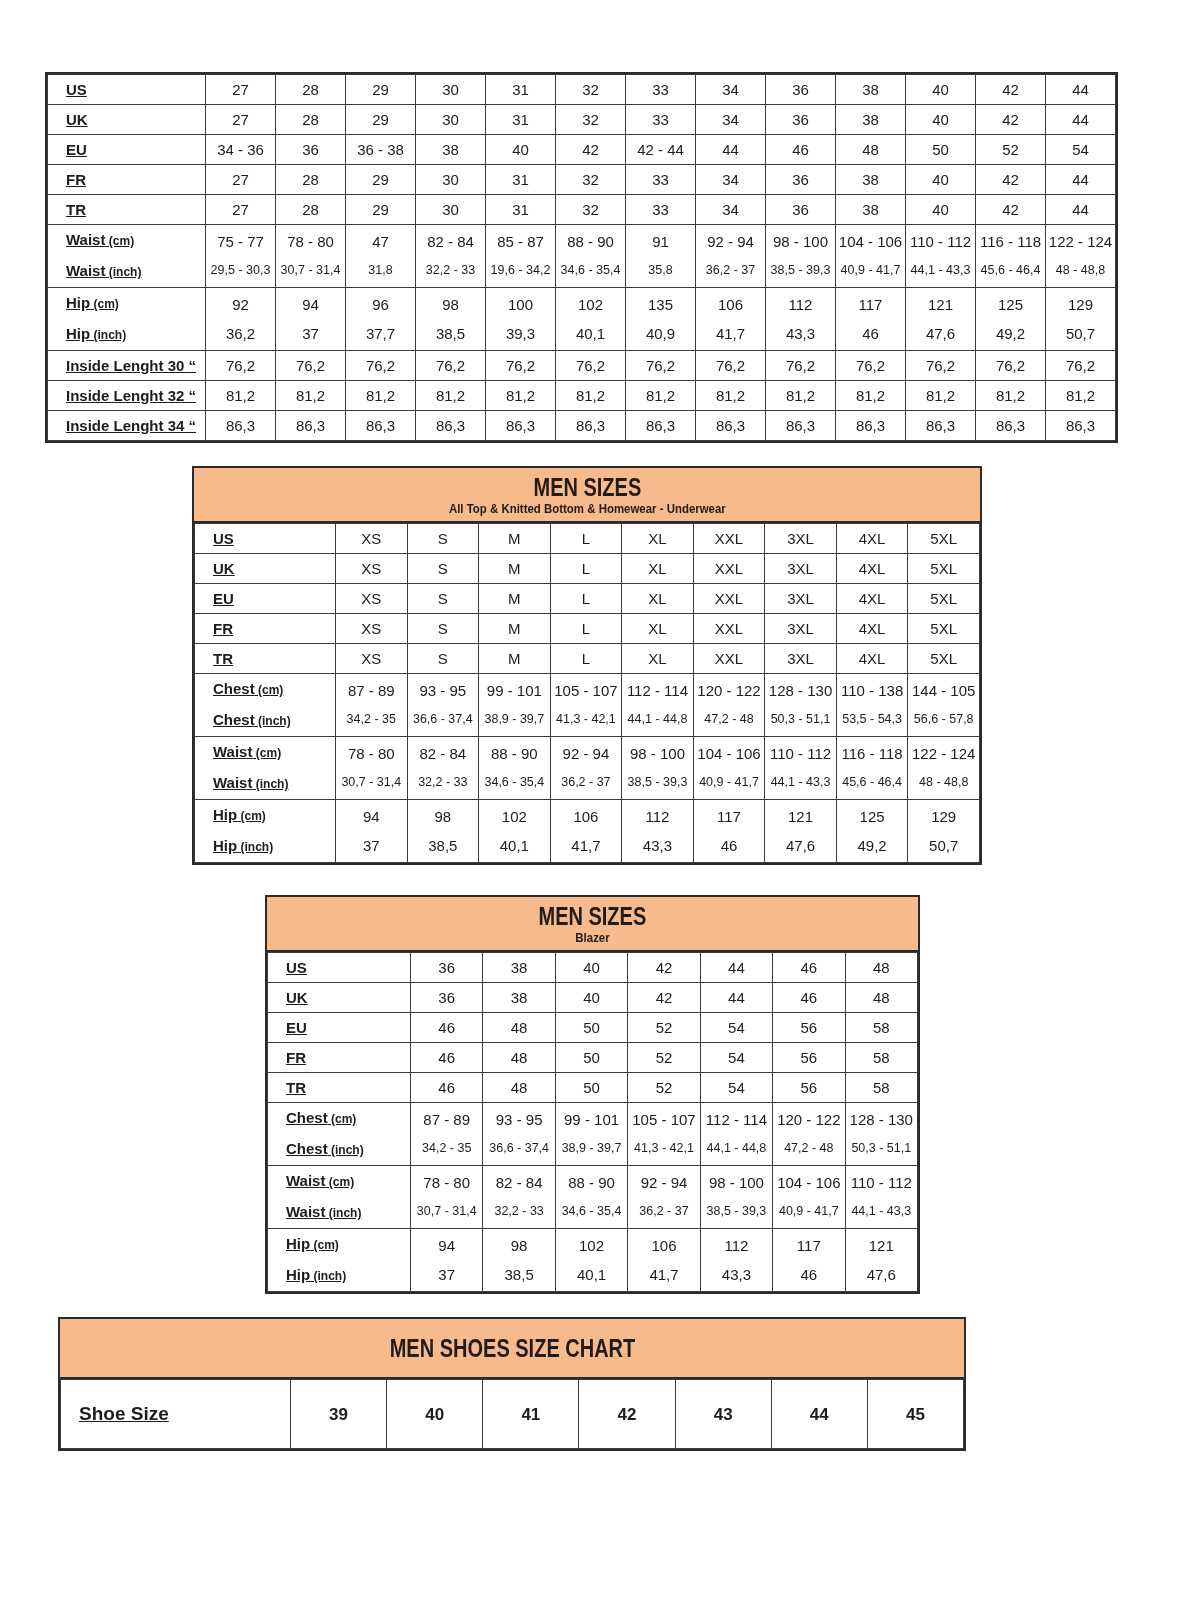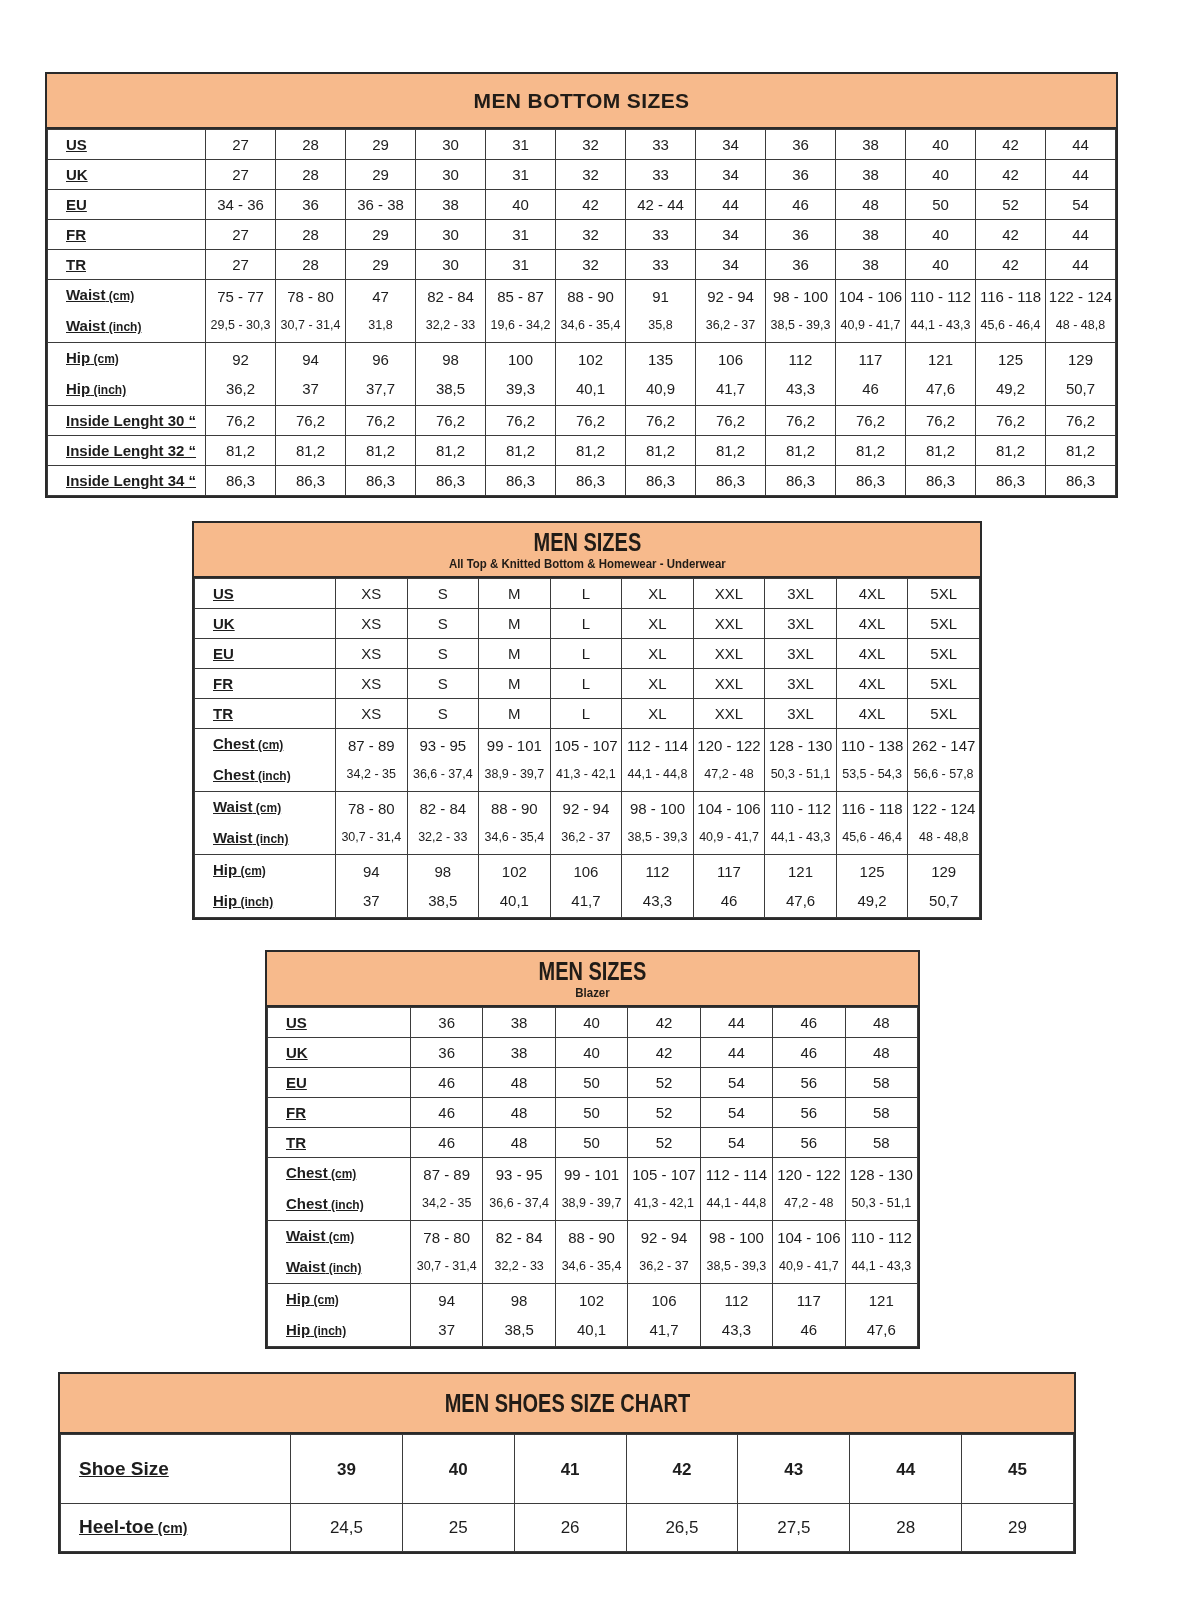--- a/index.html
+++ b/index.html
@@ -97,9 +97,6 @@
 <body>
 
 <section class="size-table t1">
-  <div class="table-header">
-    <span class="table-title">MEN BOTTOM SIZES</span>
-  </div>
   <table>
     <tbody>
         <tr>

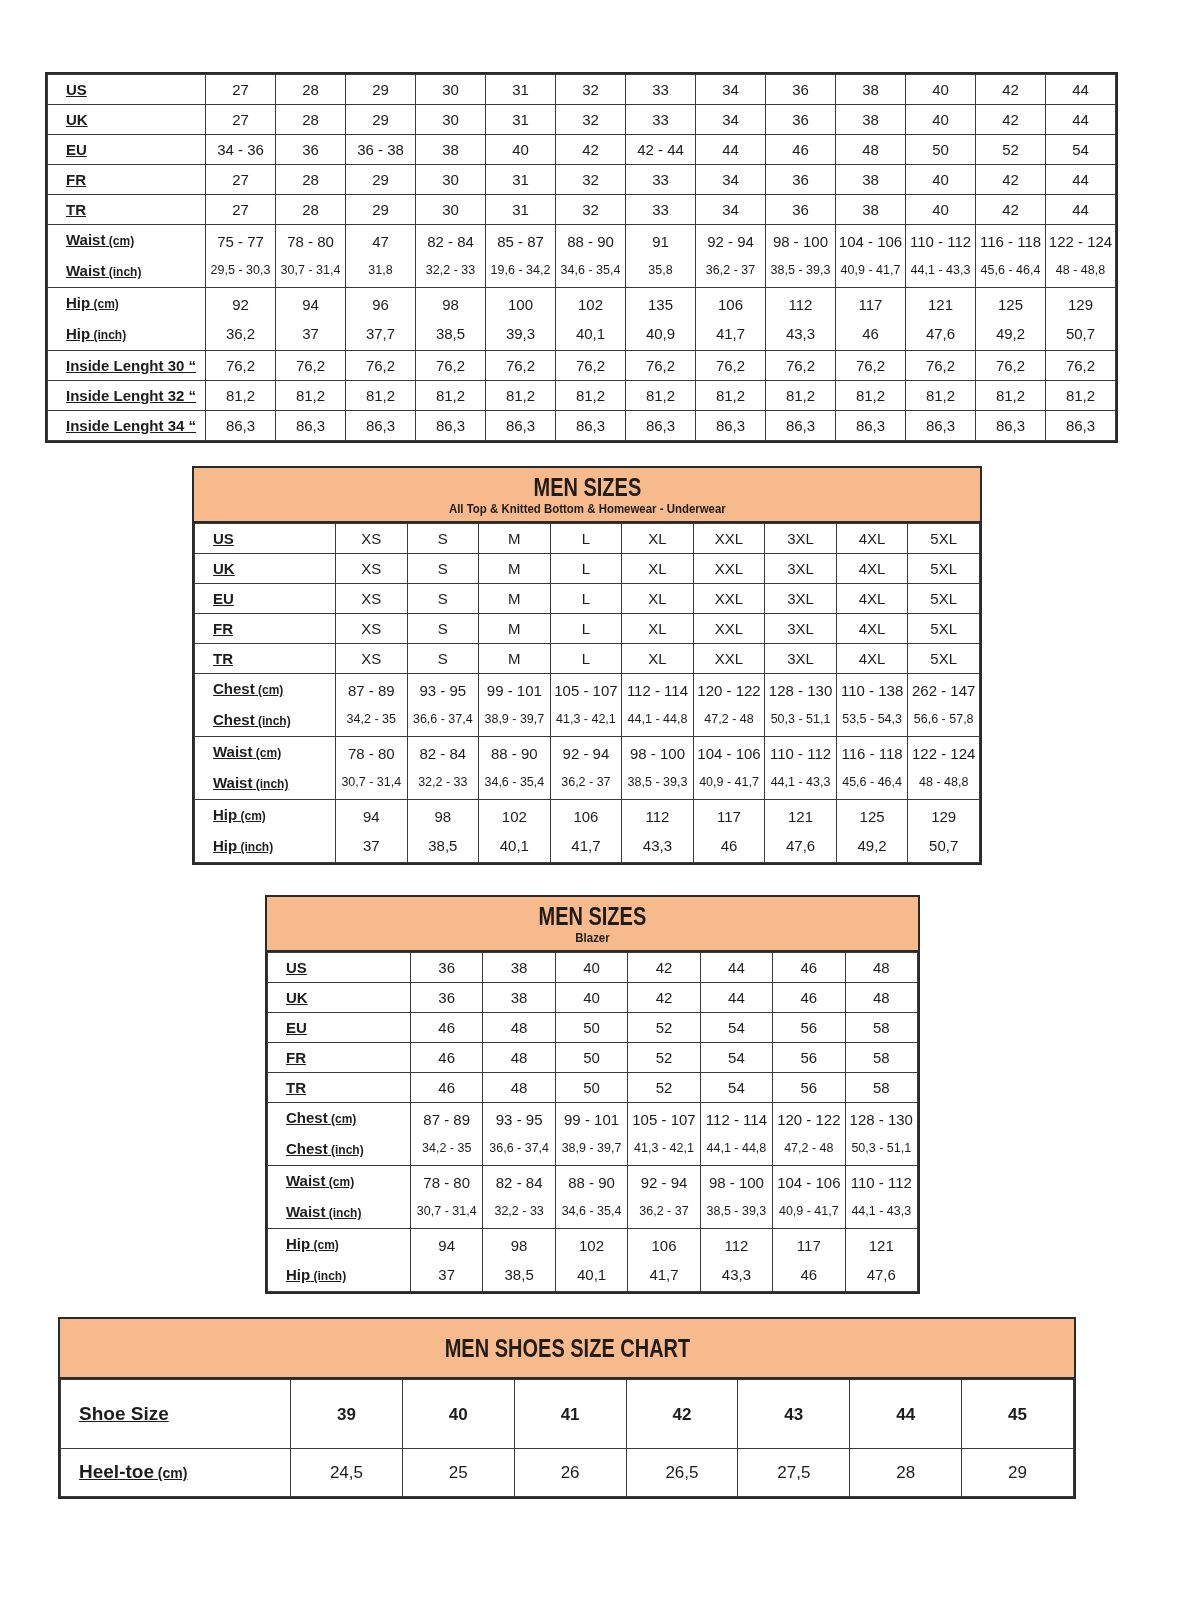--- a/index.html
+++ b/index.html
@@ -776,7 +776,7 @@
             <div class="value-line small">53,5 - 54,3</div>
           </td>
           <td>
-            <div class="value-line">262 - 147</div>
+            <div class="value-line">144 - 105</div>
             <div class="value-line small">56,6 - 57,8</div>
           </td>
         </tr>

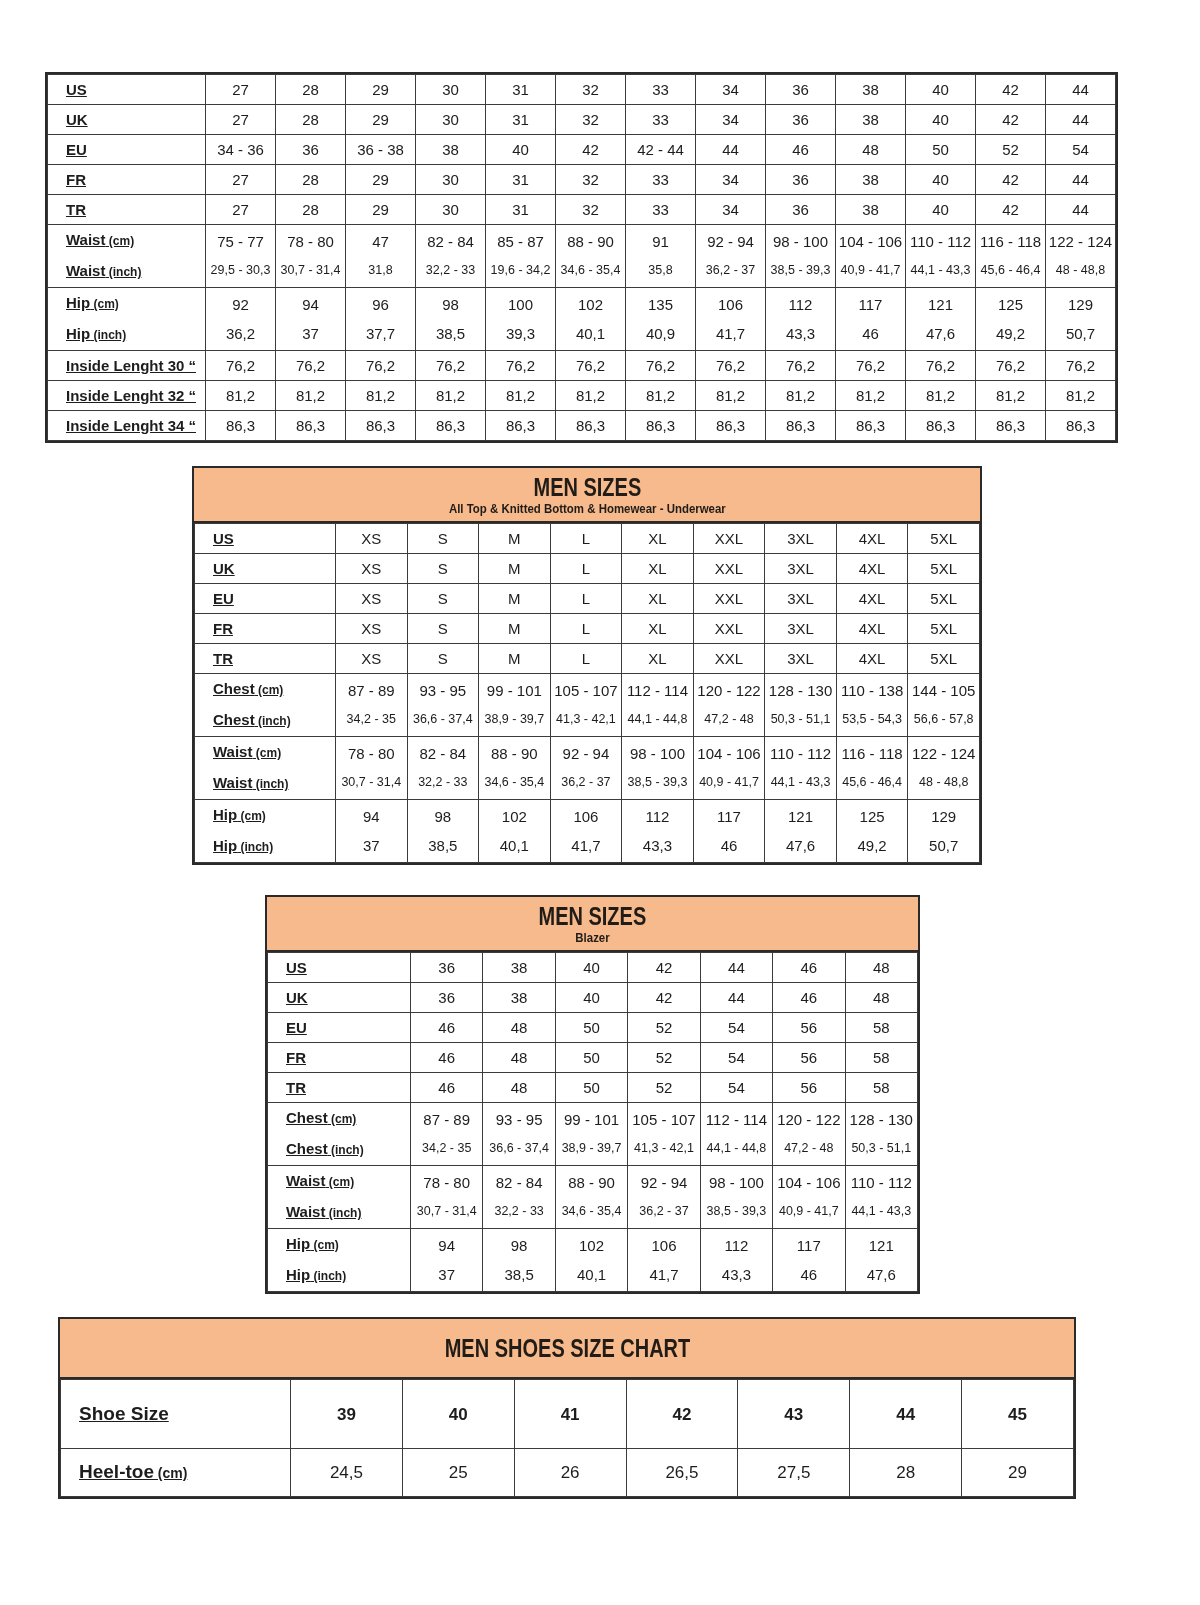--- a/index.html
+++ b/index.html
@@ -23,7 +23,7 @@
   .t1{margin:72px 0 0 45px;width:1073px;}
   .t2{margin:23px 0 0 192px;width:790px;}
   .t3{margin:30px 0 0 265px;width:655px;}
-  .t4{margin:23px 8px 0 58px;width:1018px;}
+  .t4{margin:23px 8px 0 58px;width:908px;}
 
   .table-header{
     background:var(--header-bg);

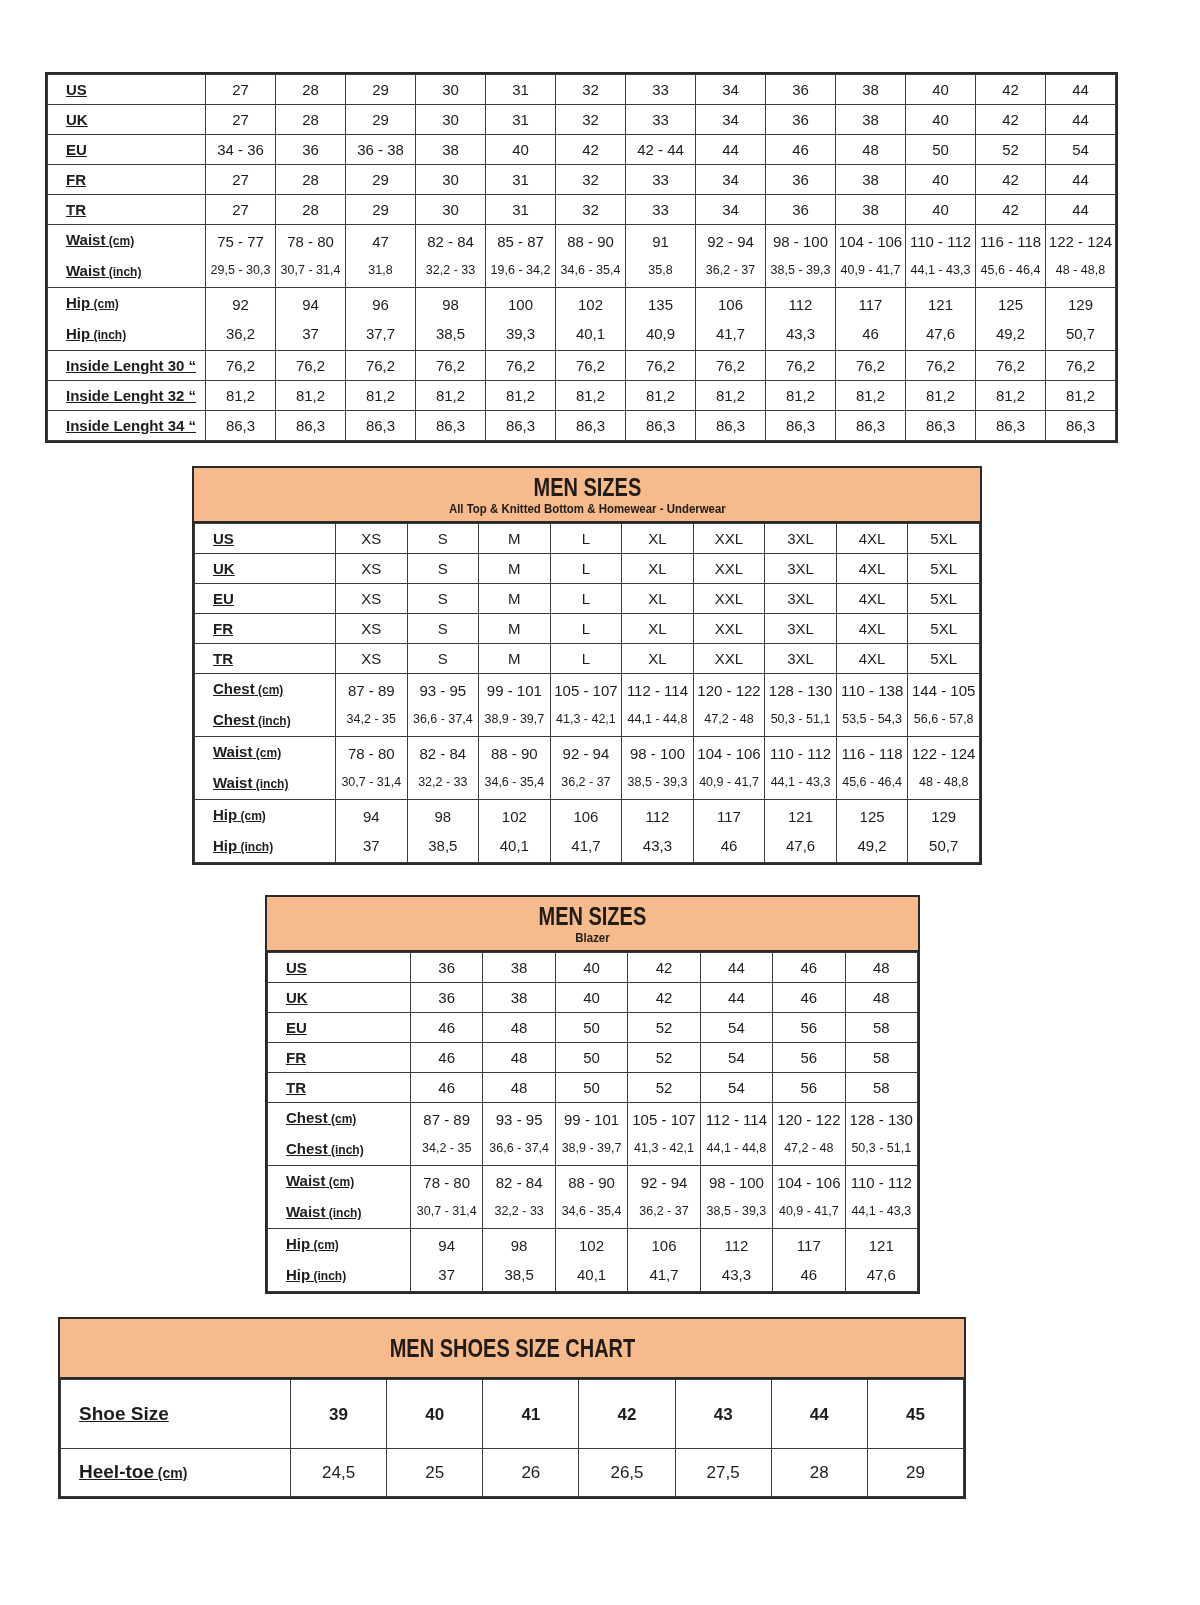--- a/index.html
+++ b/index.html
@@ -1143,32 +1143,6 @@
             <div class="value-line bold">45</div>
           </td>
         </tr>
-        <tr>
-          <td class="label-cell">
-            <div class="label-line"><span class="label-main">Heel-toe</span><span class="label-unit">&nbsp;(cm)</span></div>
-          </td>
-          <td>
-            <div class="value-line">24,5</div>
-          </td>
-          <td>
-            <div class="value-line">25</div>
-          </td>
-          <td>
-            <div class="value-line">26</div>
-          </td>
-          <td>
-            <div class="value-line">26,5</div>
-          </td>
-          <td>
-            <div class="value-line">27,5</div>
-          </td>
-          <td>
-            <div class="value-line">28</div>
-          </td>
-          <td>
-            <div class="value-line">29</div>
-          </td>
-        </tr>
       </tbody>
   </table>
 </section>

